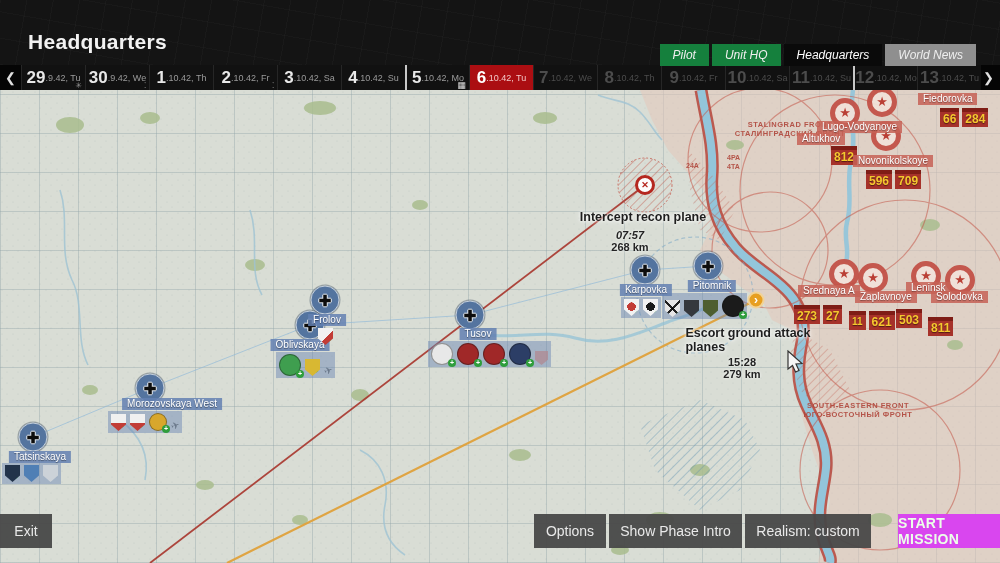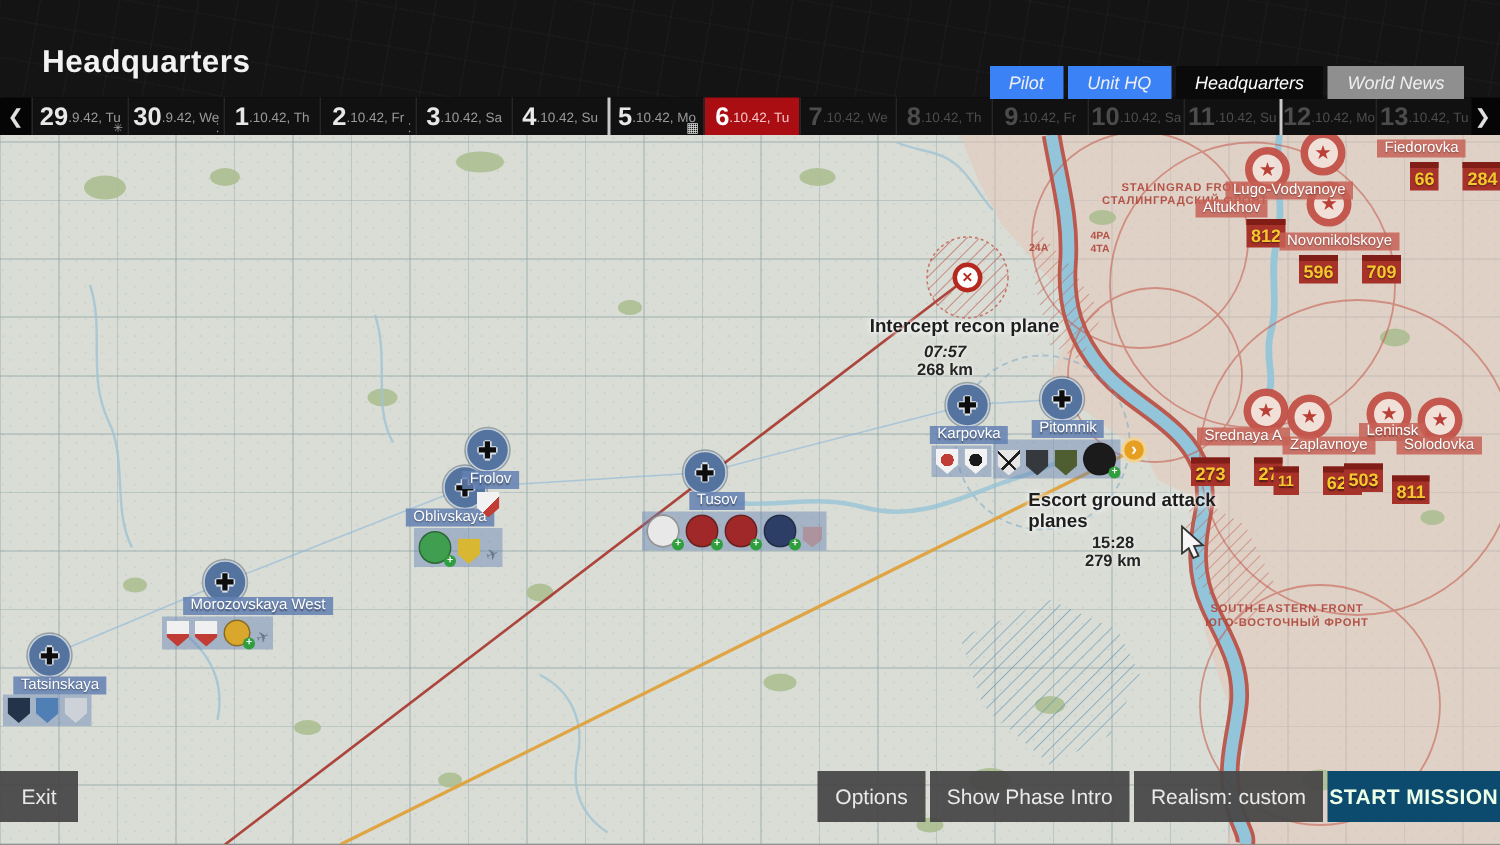--- a/index.html
+++ b/index.html
@@ -20,7 +20,7 @@
   
   .tabs{position:absolute;right:24px;top:44px;display:flex;gap:3px;z-index:6;}
   .tab{height:22px;display:flex;align-items:center;padding:0 13px;font-size:12px;font-style:italic;
-       background:#3b82f6;color:#eee;cursor:pointer;}
+       background:#15803d;color:#eee;cursor:pointer;}
   .tab.t-light{background:#8f8f8f;}
   .tab.active{background:#0a0a0a;color:#fff;}
 

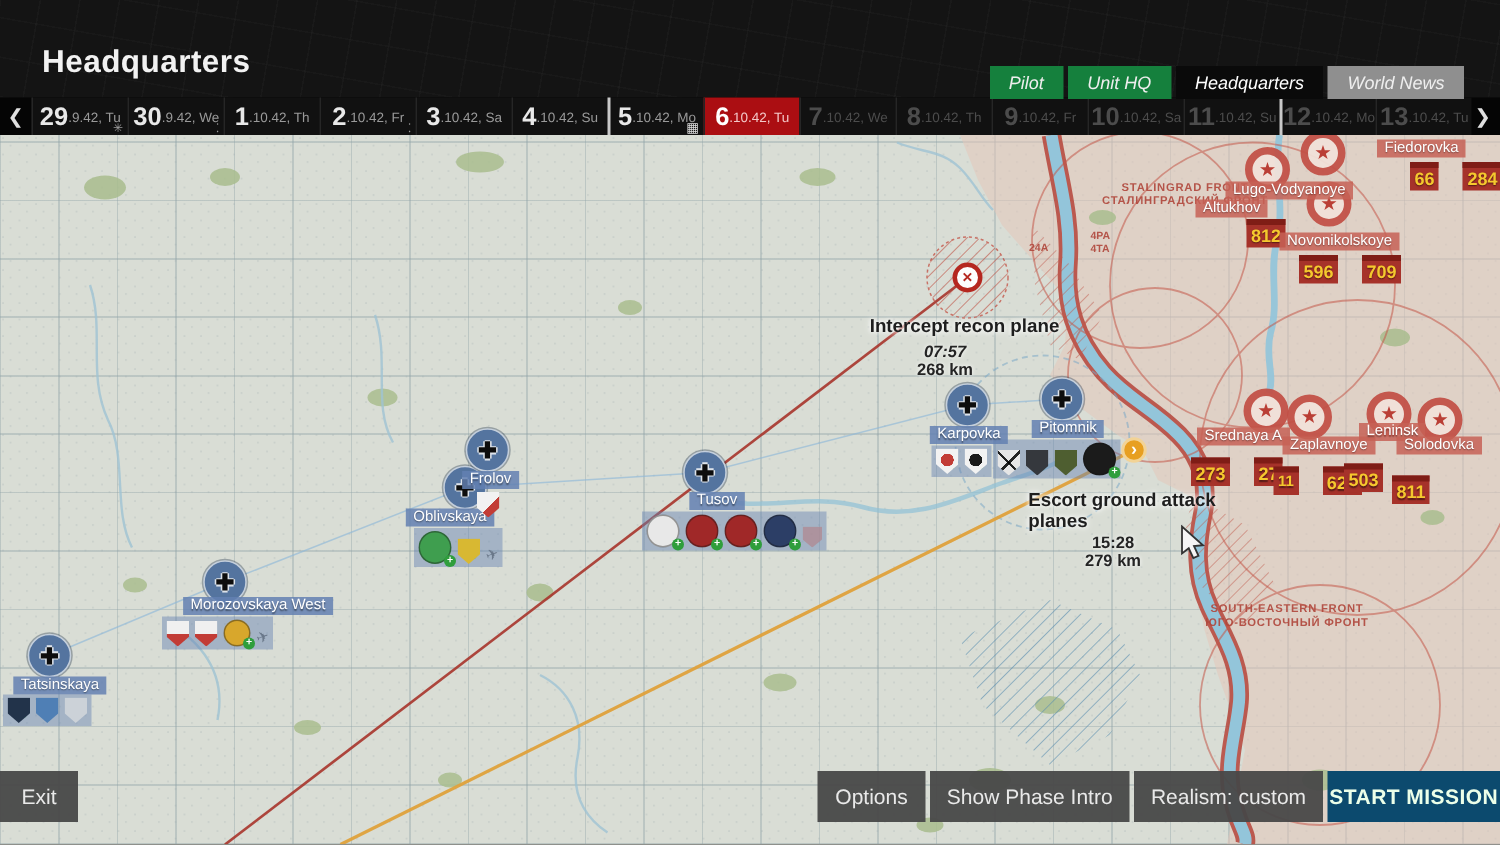--- a/index.html
+++ b/index.html
@@ -71,7 +71,7 @@
     justify-content:center;height:100%;margin-top:-1px;}
   .slabel{position:absolute;background:rgba(199,97,86,.85);color:#fff;font-size:10px;
     padding:0 5px 1px;white-space:nowrap;text-shadow:0 1px 1px rgba(0,0,0,.4);cursor:pointer;}
-  .badges{position:absolute;display:flex;gap:16px;text-align:center;}
+  .badges{position:absolute;display:flex;gap:3px;text-align:center;}
   .badge{background:#a6322a;border-top:4px solid #7f1d16;color:#f5c82e;font-weight:bold;font-size:12px;
     padding:0 3px 1px;line-height:14px;text-shadow:0 1px 1px rgba(0,0,0,.5);}
 

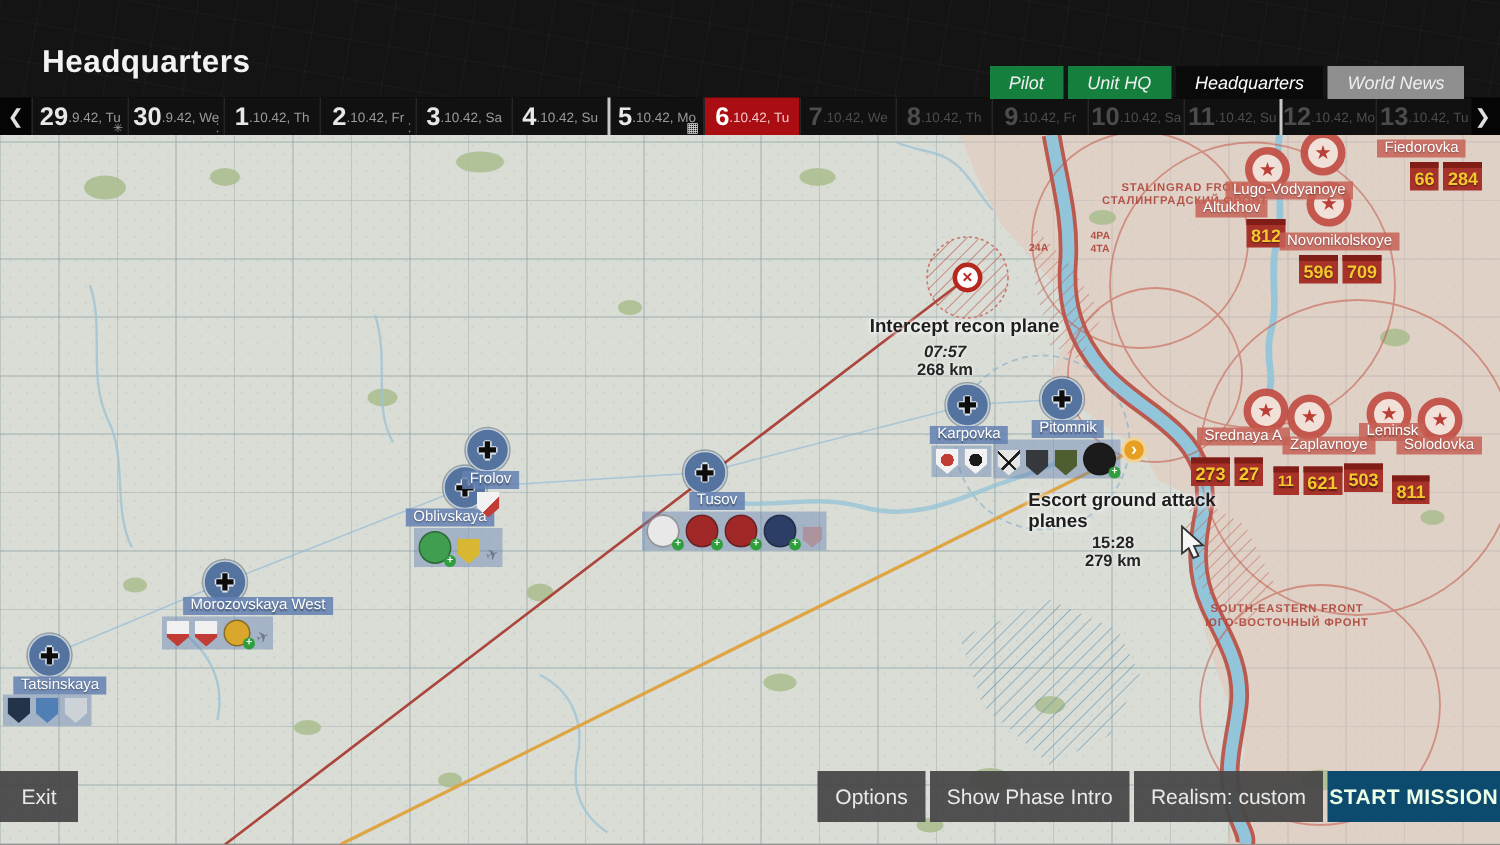--- a/index.html
+++ b/index.html
@@ -102,7 +102,7 @@
   .btn.w-opt{width:72px;}
   .btn.w-phase{width:133px;}
   .btn.w-real{width:126px;}
-  .btn.start{width:115px;background:#0c4a6e;color:#ecffe9;font-weight:bold;letter-spacing:.3px;}
+  .btn.start{width:102px;background:#d946ef;color:#ecffe9;font-weight:bold;letter-spacing:.3px;margin-left:24px;}
 </style>
 </head>
 <body>

